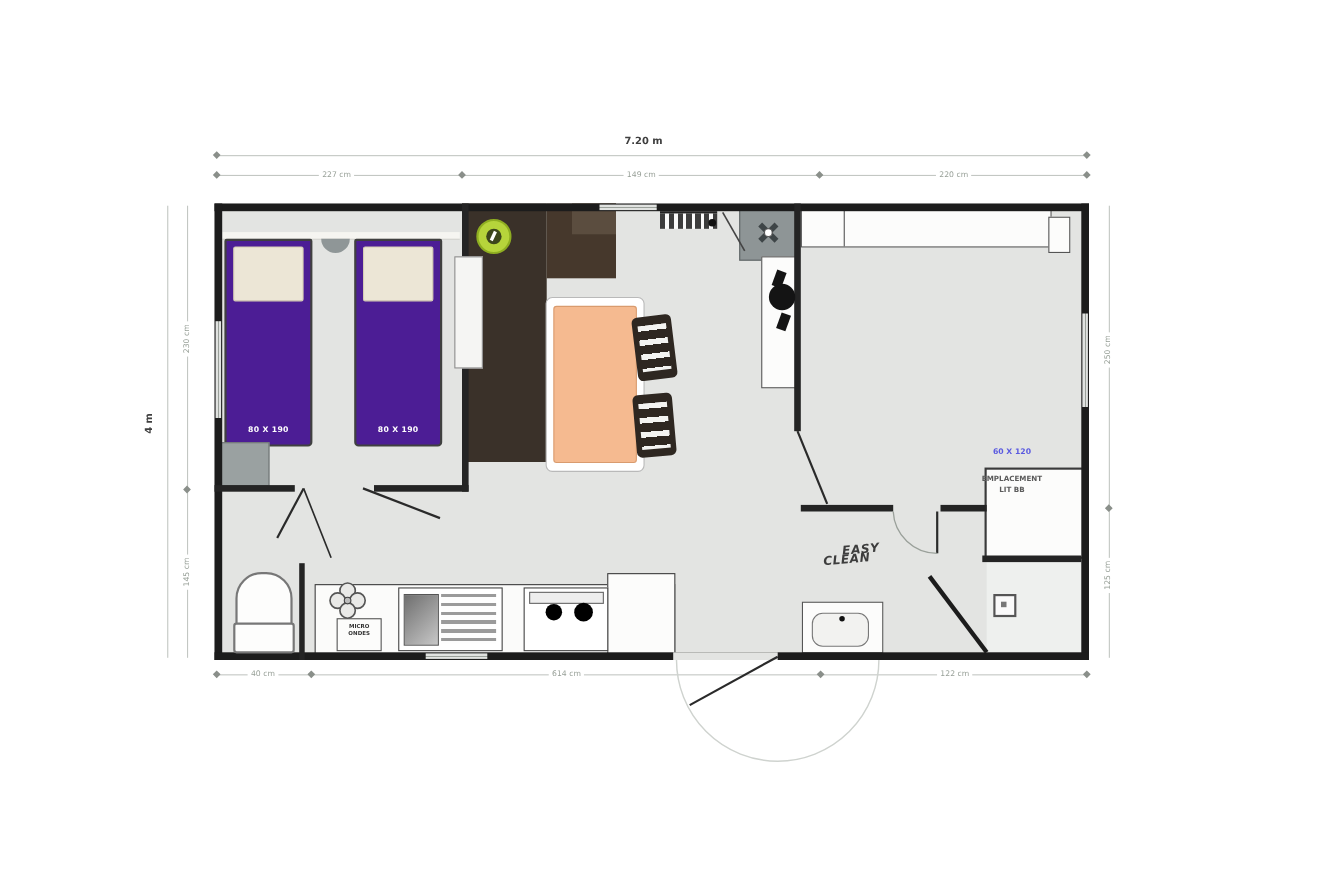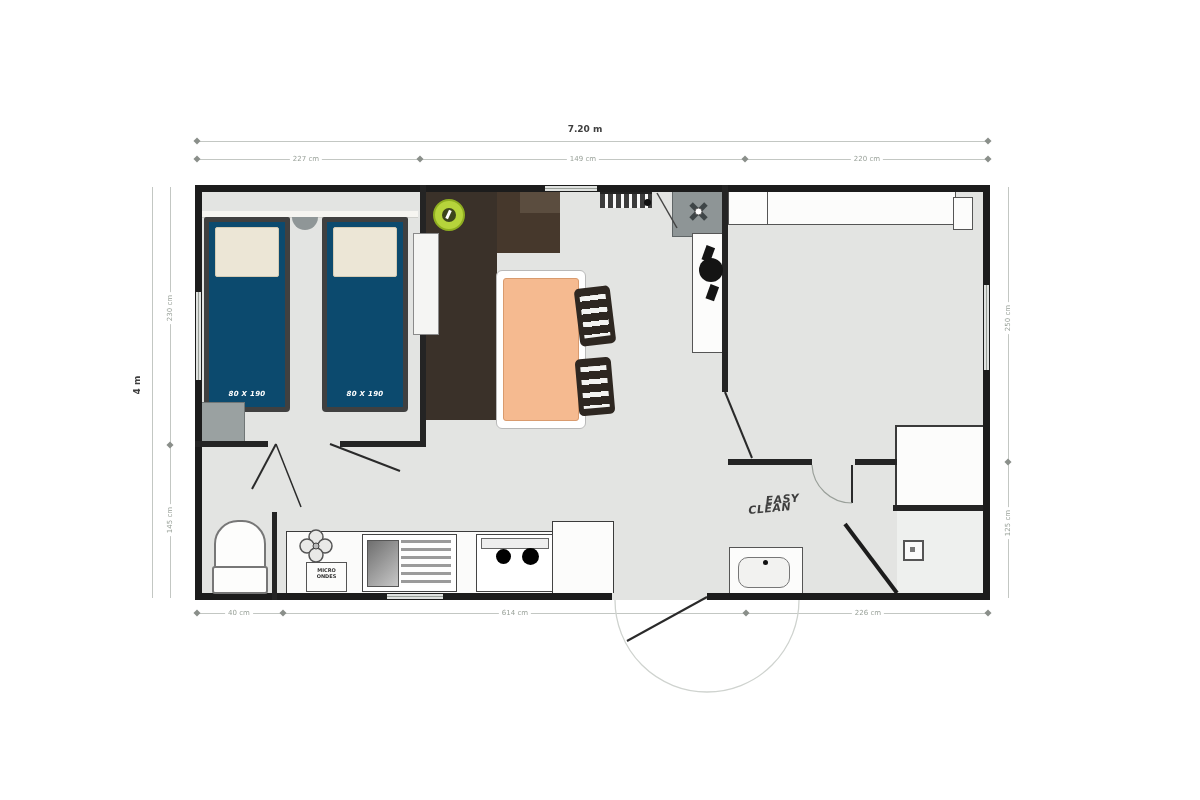--- a/index.html
+++ b/index.html
@@ -20,7 +20,7 @@
         color:#98a098;padding:0 3px;white-space:nowrap;z-index:8;line-height:9px;}
   .dlab-big{font-size:9px;color:#3f3f3f;font-weight:bold;}
   .tick{position:absolute;width:5px;height:5px;background:#8a8f8a;transform:translate(-50%,-50%) rotate(45deg);z-index:3;}
-  .bed-twin{background:#0c4a6e;border:5px solid #404040;border-radius:2px 2px 4px 4px;z-index:3;font-style:italic;}
+  .bed-twin{background:#4c1d95;border:2px solid #404040;border-radius:2px 2px 4px 4px;z-index:3;}
   .pillow{position:absolute;left:6px;top:5px;width:62px;height:48px;background:#ece6d6;
           border:1px solid #d5ccb4;border-radius:2px;}
   .bedlab{position:absolute;bottom:9px;left:0;width:100%;text-align:center;font-size:7px;

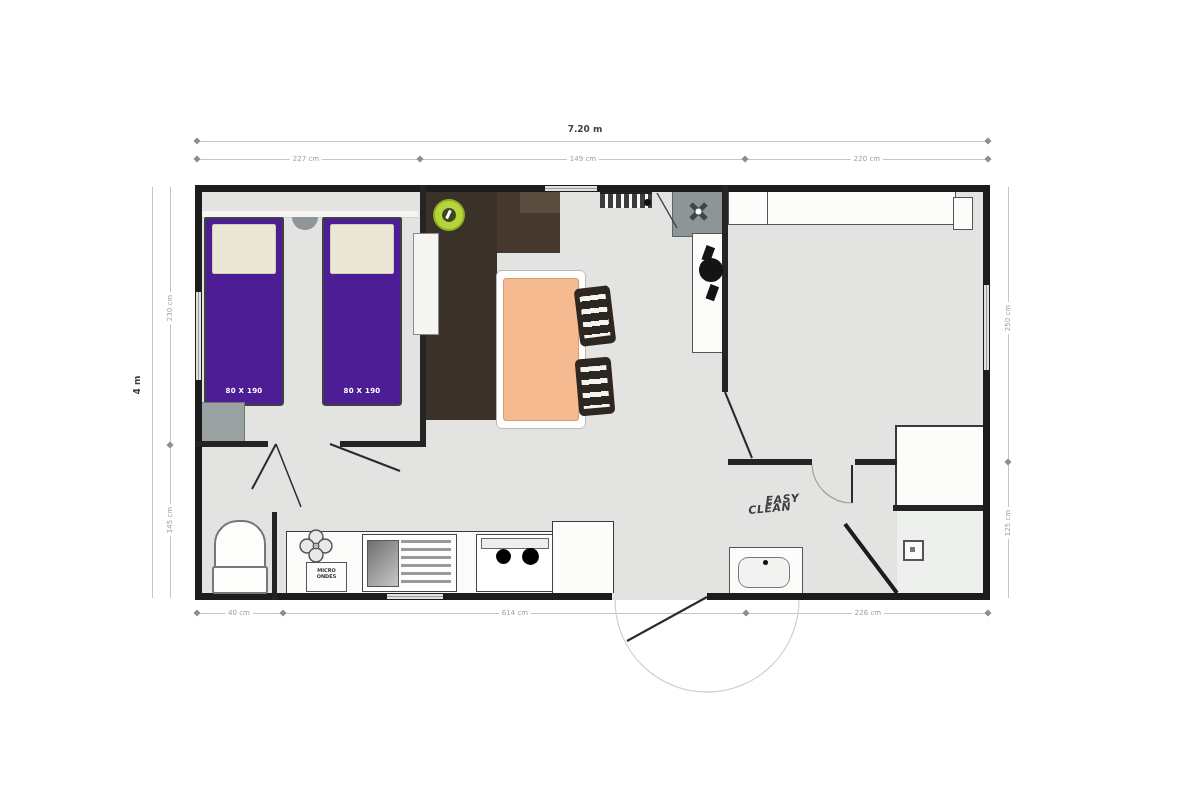--- a/index.html
+++ b/index.html
@@ -136,6 +136,11 @@
   <div class="abs whitebox" style="left:953px;top:197px;width:18px;height:31px"></div>
 
   <div class="abs whitebox" style="left:895px;top:425px;width:90px;height:79px;border:2px solid #3a3a3a"></div>
+  <div class="abs babynote" style="left:870px;top:407px;width:100px">
+    <div style="font-size:7px;color:#5a5ae0">60 X 120</div>
+    <div style="font-size:6.5px;color:#5b5b5b;margin-top:16px">EMPLACEMENT</div>
+    <div style="font-size:6.5px;color:#5b5b5b;margin-top:2px">LIT BB</div>
+  </div>
 
   <div class="abs furn" style="left:897px;top:511px;width:86px;height:82px;background:#eef0ee"></div>
   <div class="abs furn" style="left:903px;top:540px;width:17px;height:17px;background:#fafafa;border:2px solid #555">

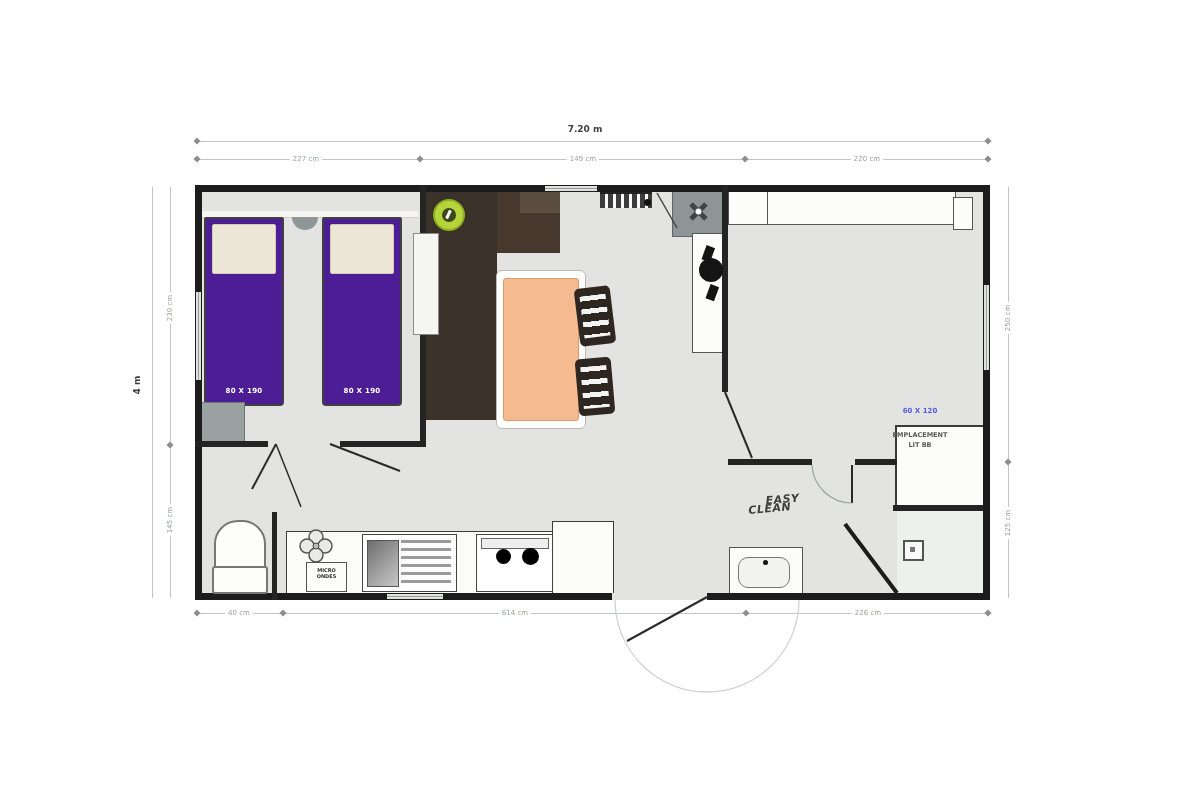--- a/index.html
+++ b/index.html
@@ -66,7 +66,7 @@
   <div class="dlab" style="left:867px;top:159px">220 cm</div>
   <div class="dlab" style="left:239px;top:613px">40 cm</div>
   <div class="dlab" style="left:515px;top:613px">614 cm</div>
-  <div class="dlab" style="left:868px;top:613px">226 cm</div>
+  <div class="dlab" style="left:868px;top:613px">122 cm</div>
   <div class="dlab-v dlab-big" style="left:137px;top:385px">4 m</div>
   <div class="dlab-v" style="left:170px;top:308px">230 cm</div>
   <div class="dlab-v" style="left:170px;top:520px">145 cm</div>

